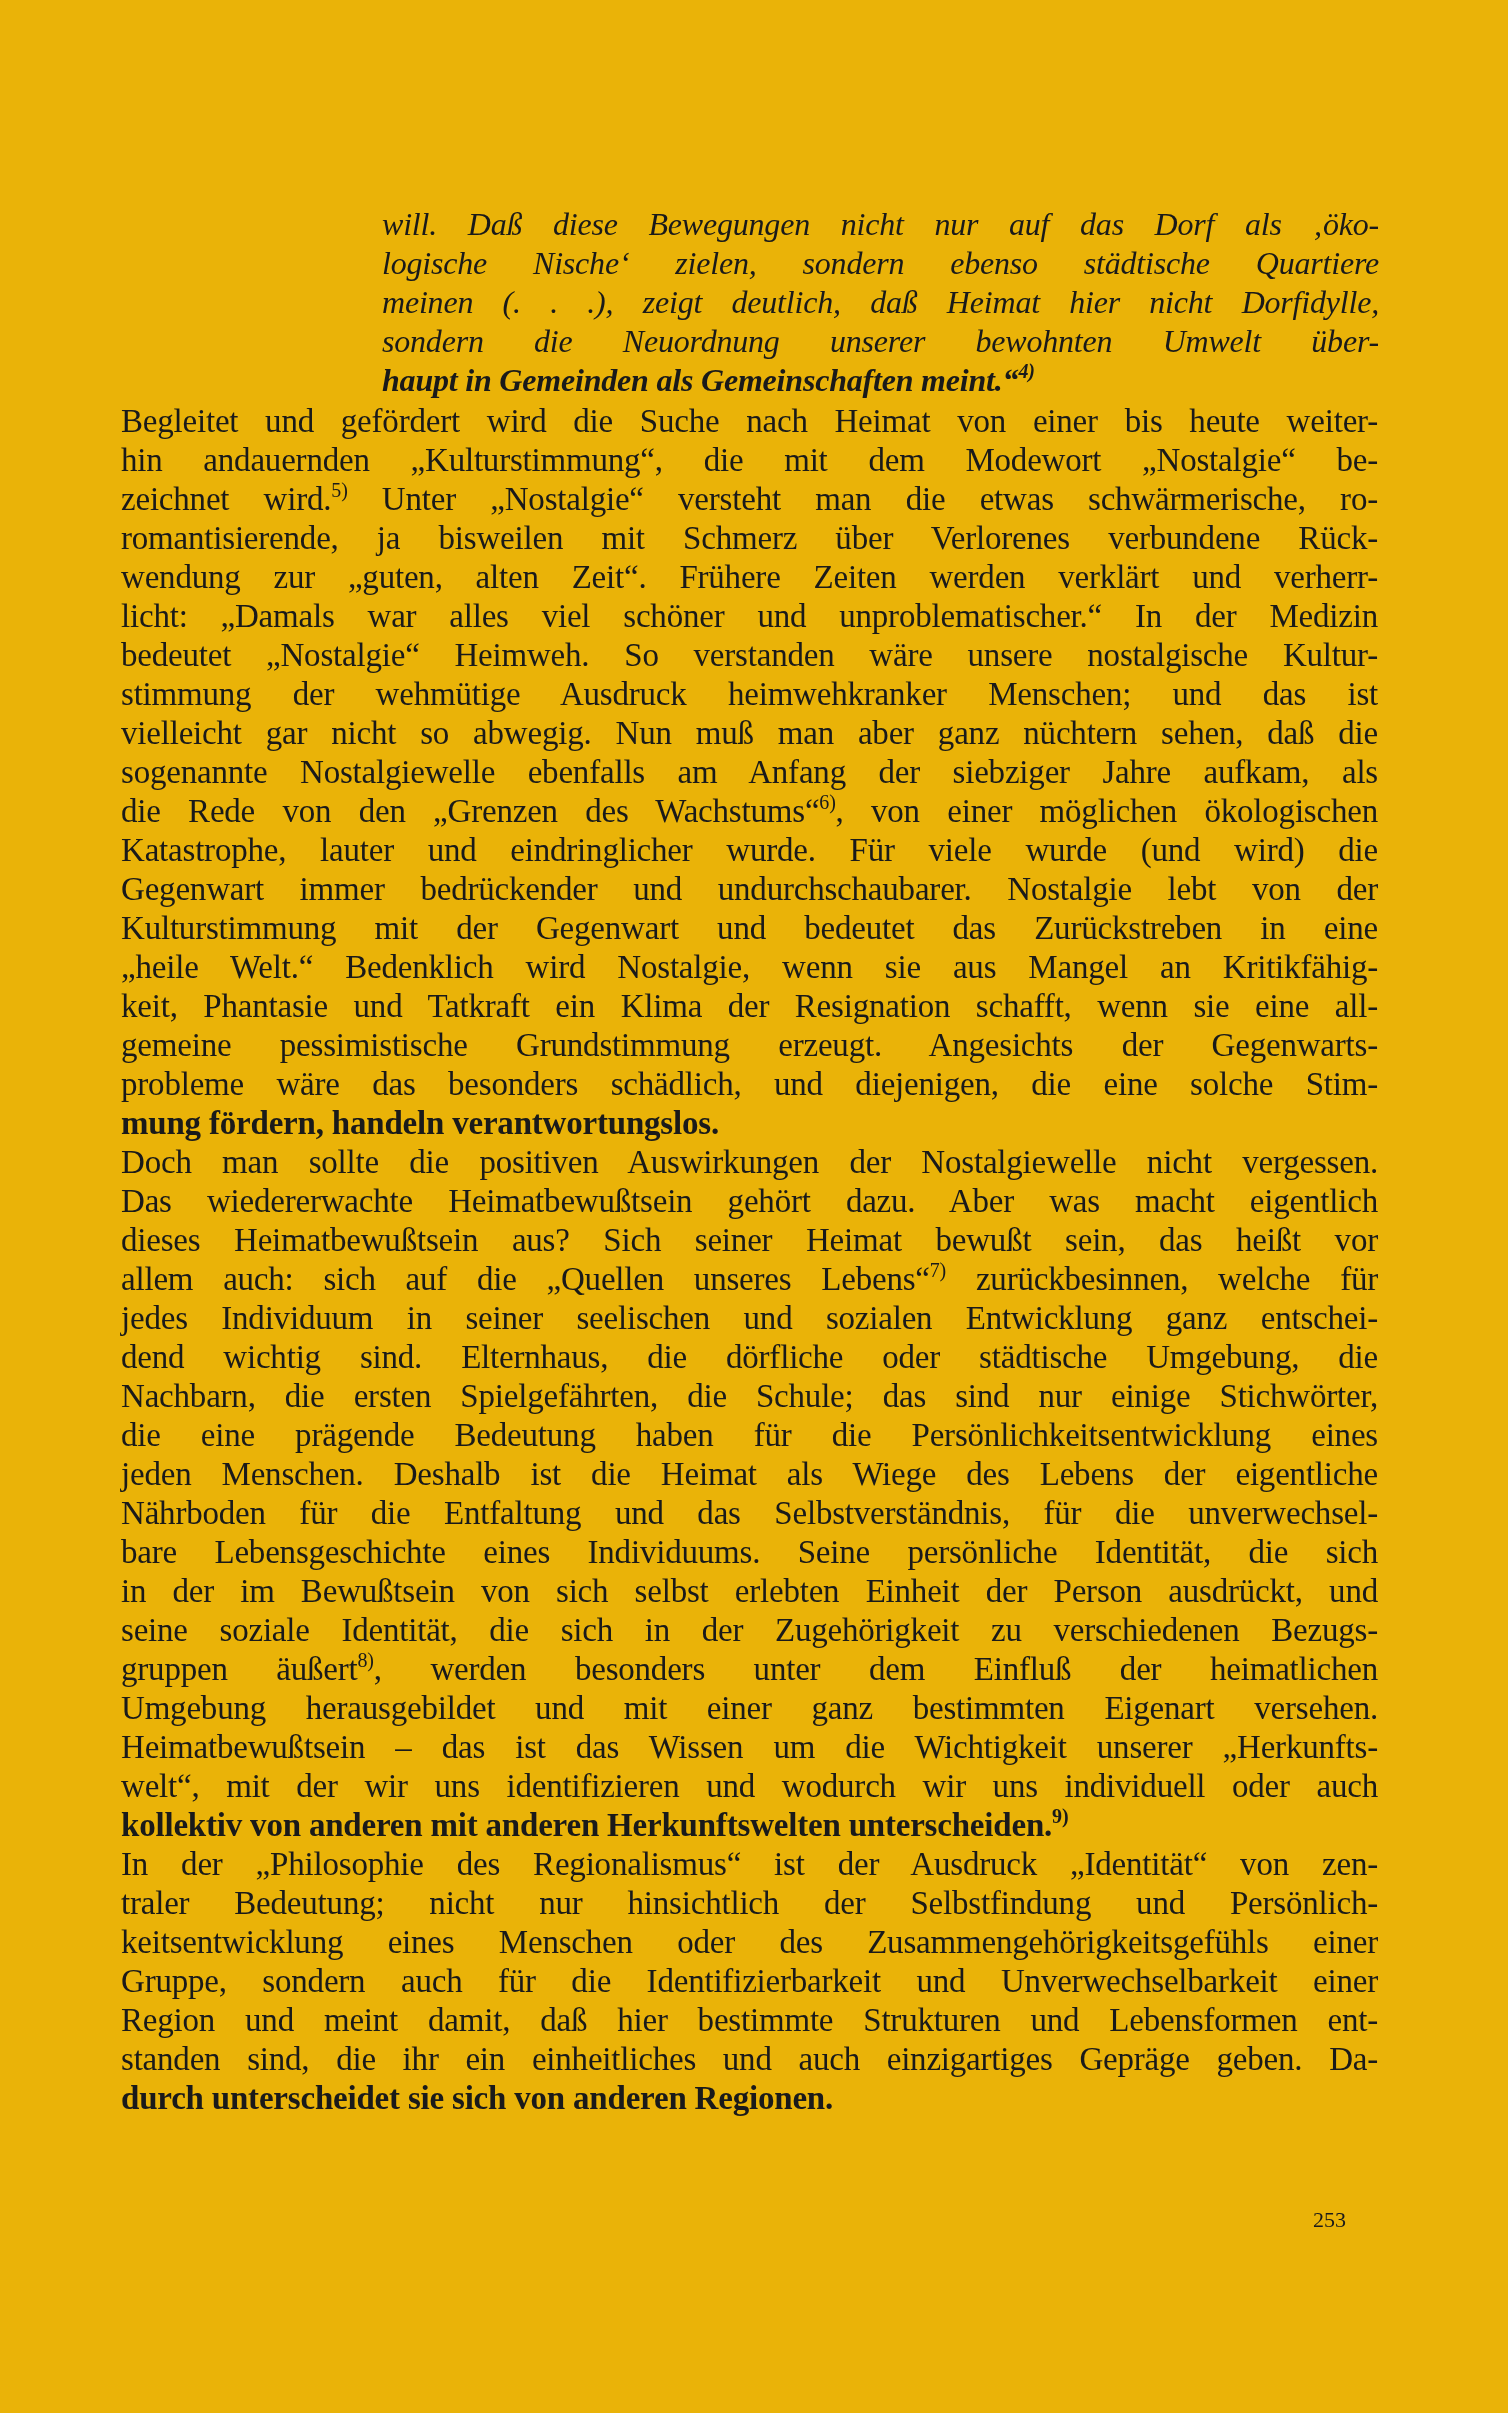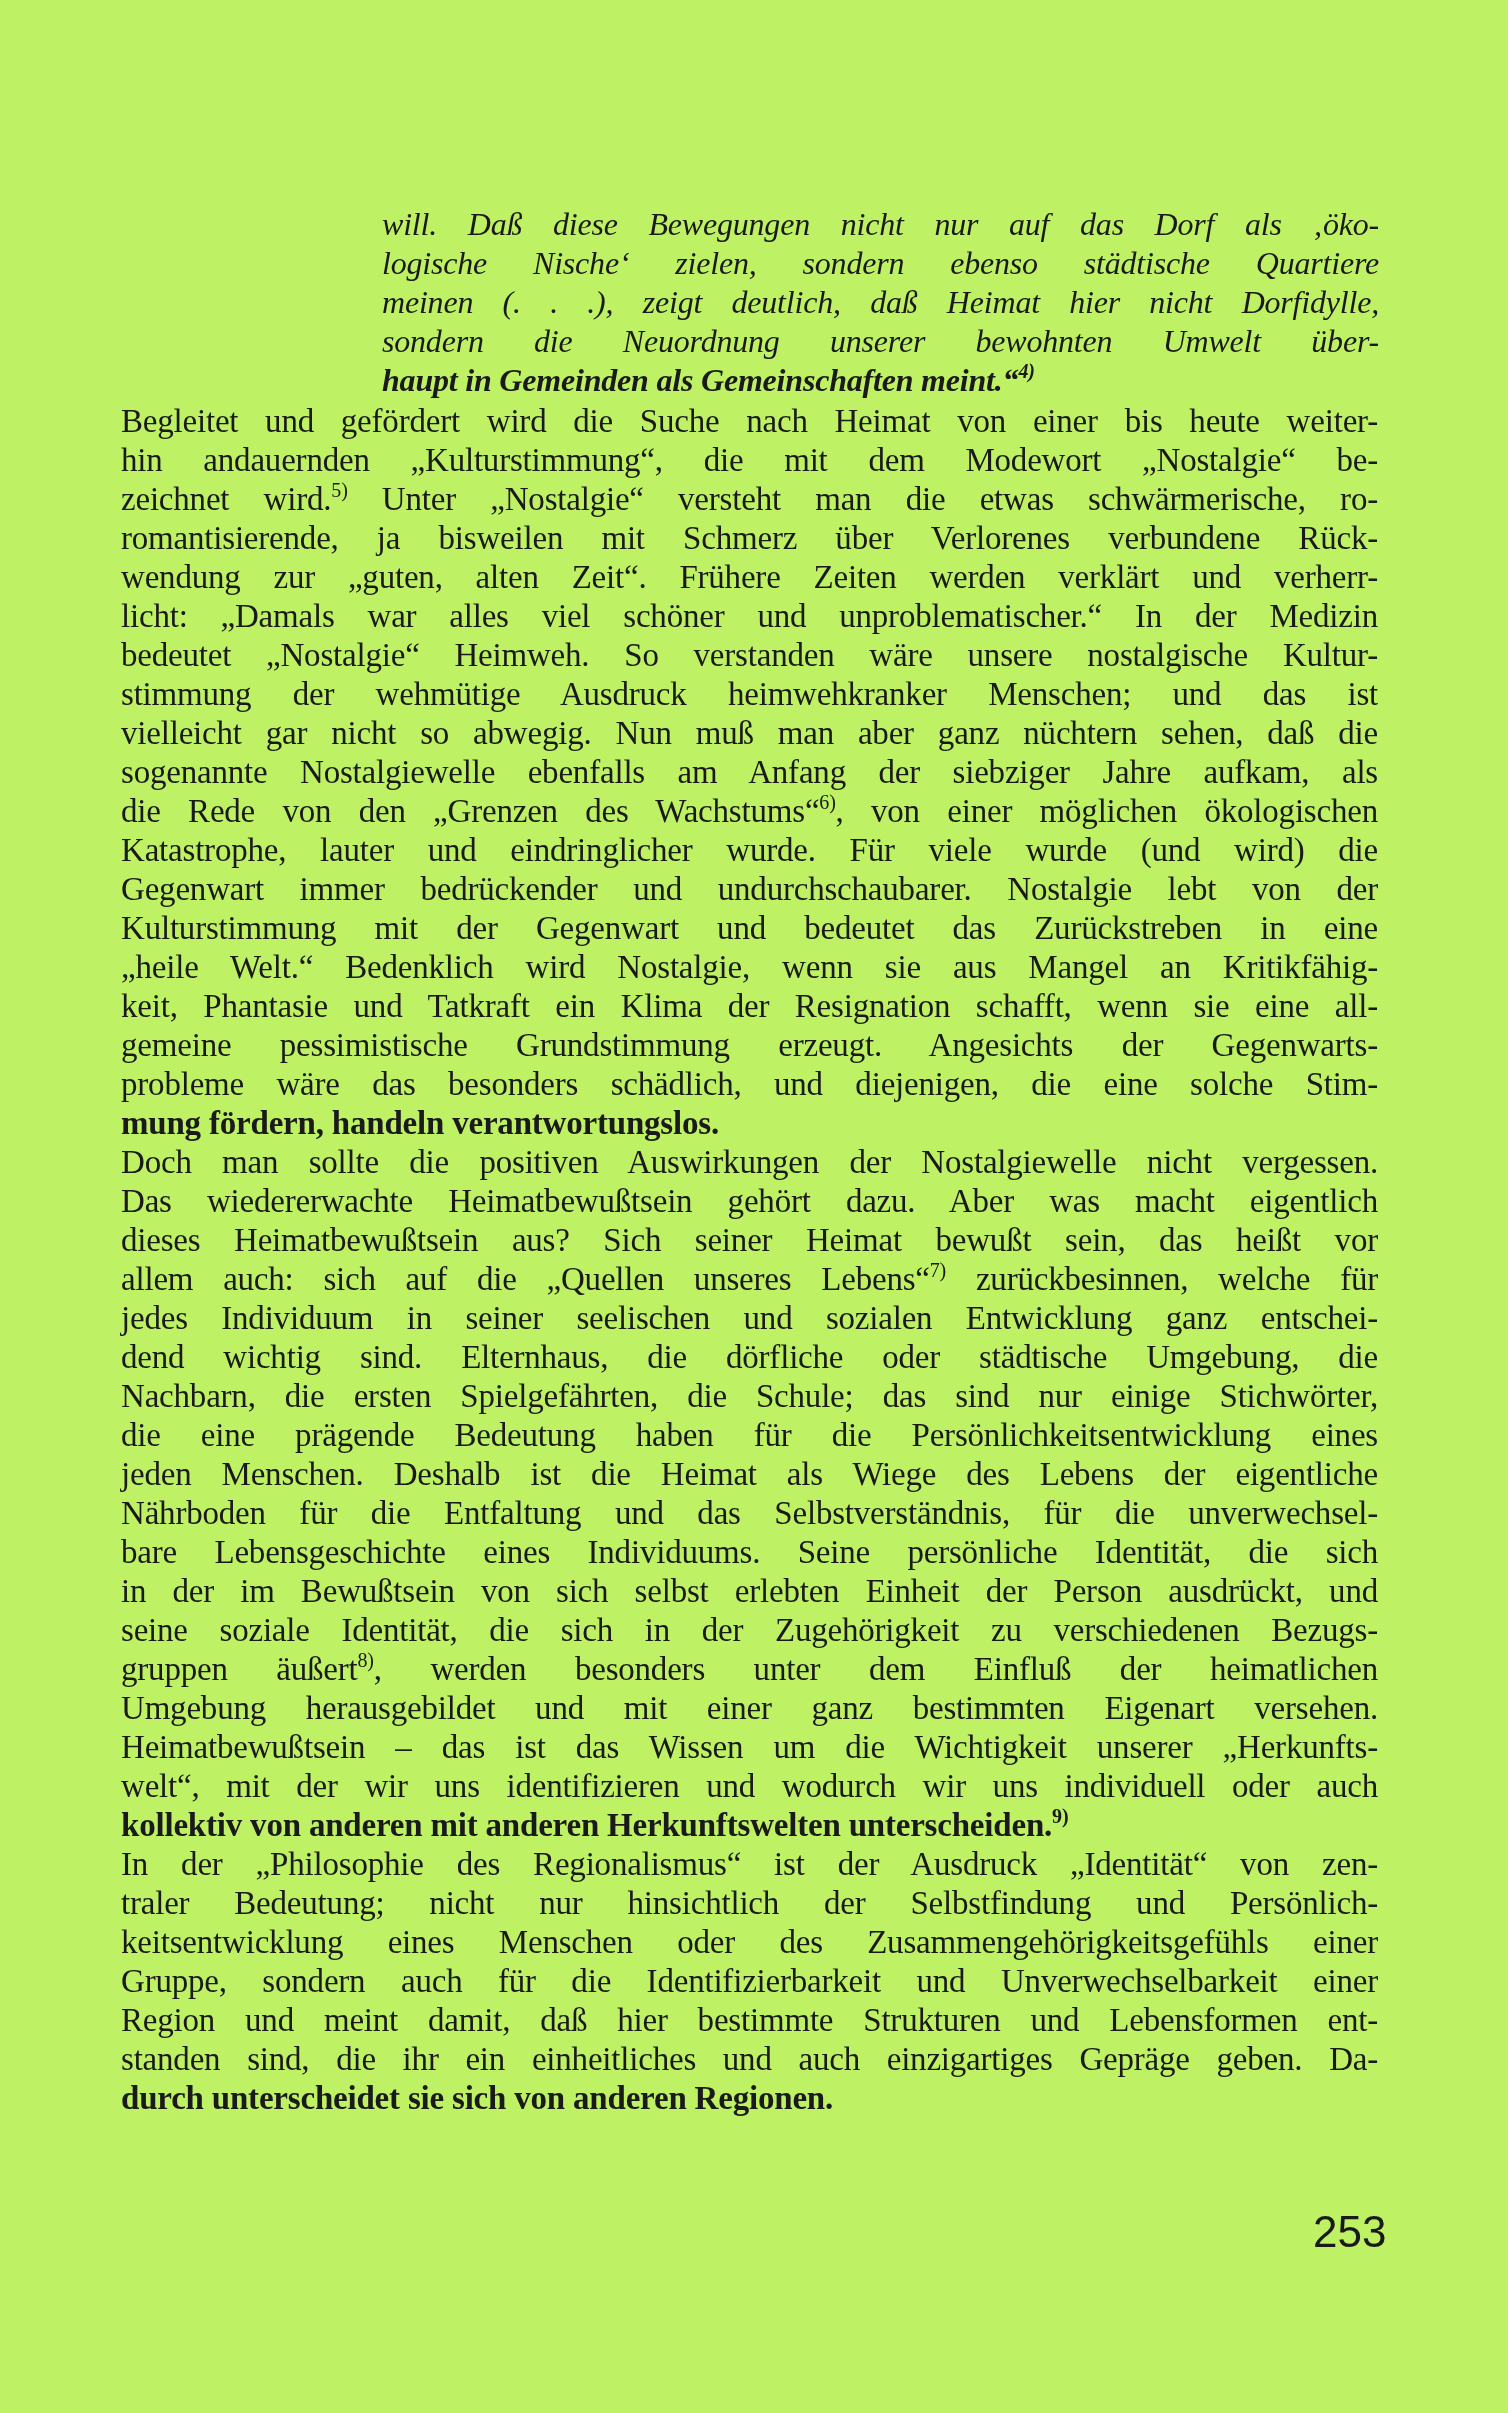--- a/index.html
+++ b/index.html
@@ -4,7 +4,7 @@
 <style>
   html, body { margin: 0; padding: 0; background: #ffffff; }
   body { width: 1508px; height: 2413px; position: relative; overflow: hidden; }
-  .page { position: absolute; left: 0; top: 0; width: 1508px; height: 2413px; background: #bef264; }
+  .page { position: absolute; left: 0; top: 0; width: 1508px; height: 2413px; background: #eab308; }
   .quote { position: absolute; left: 382px; top: 205px; width: 997px; }
   .body-text { position: absolute; left: 121px; top: 402px; width: 1257px; }
   .line {

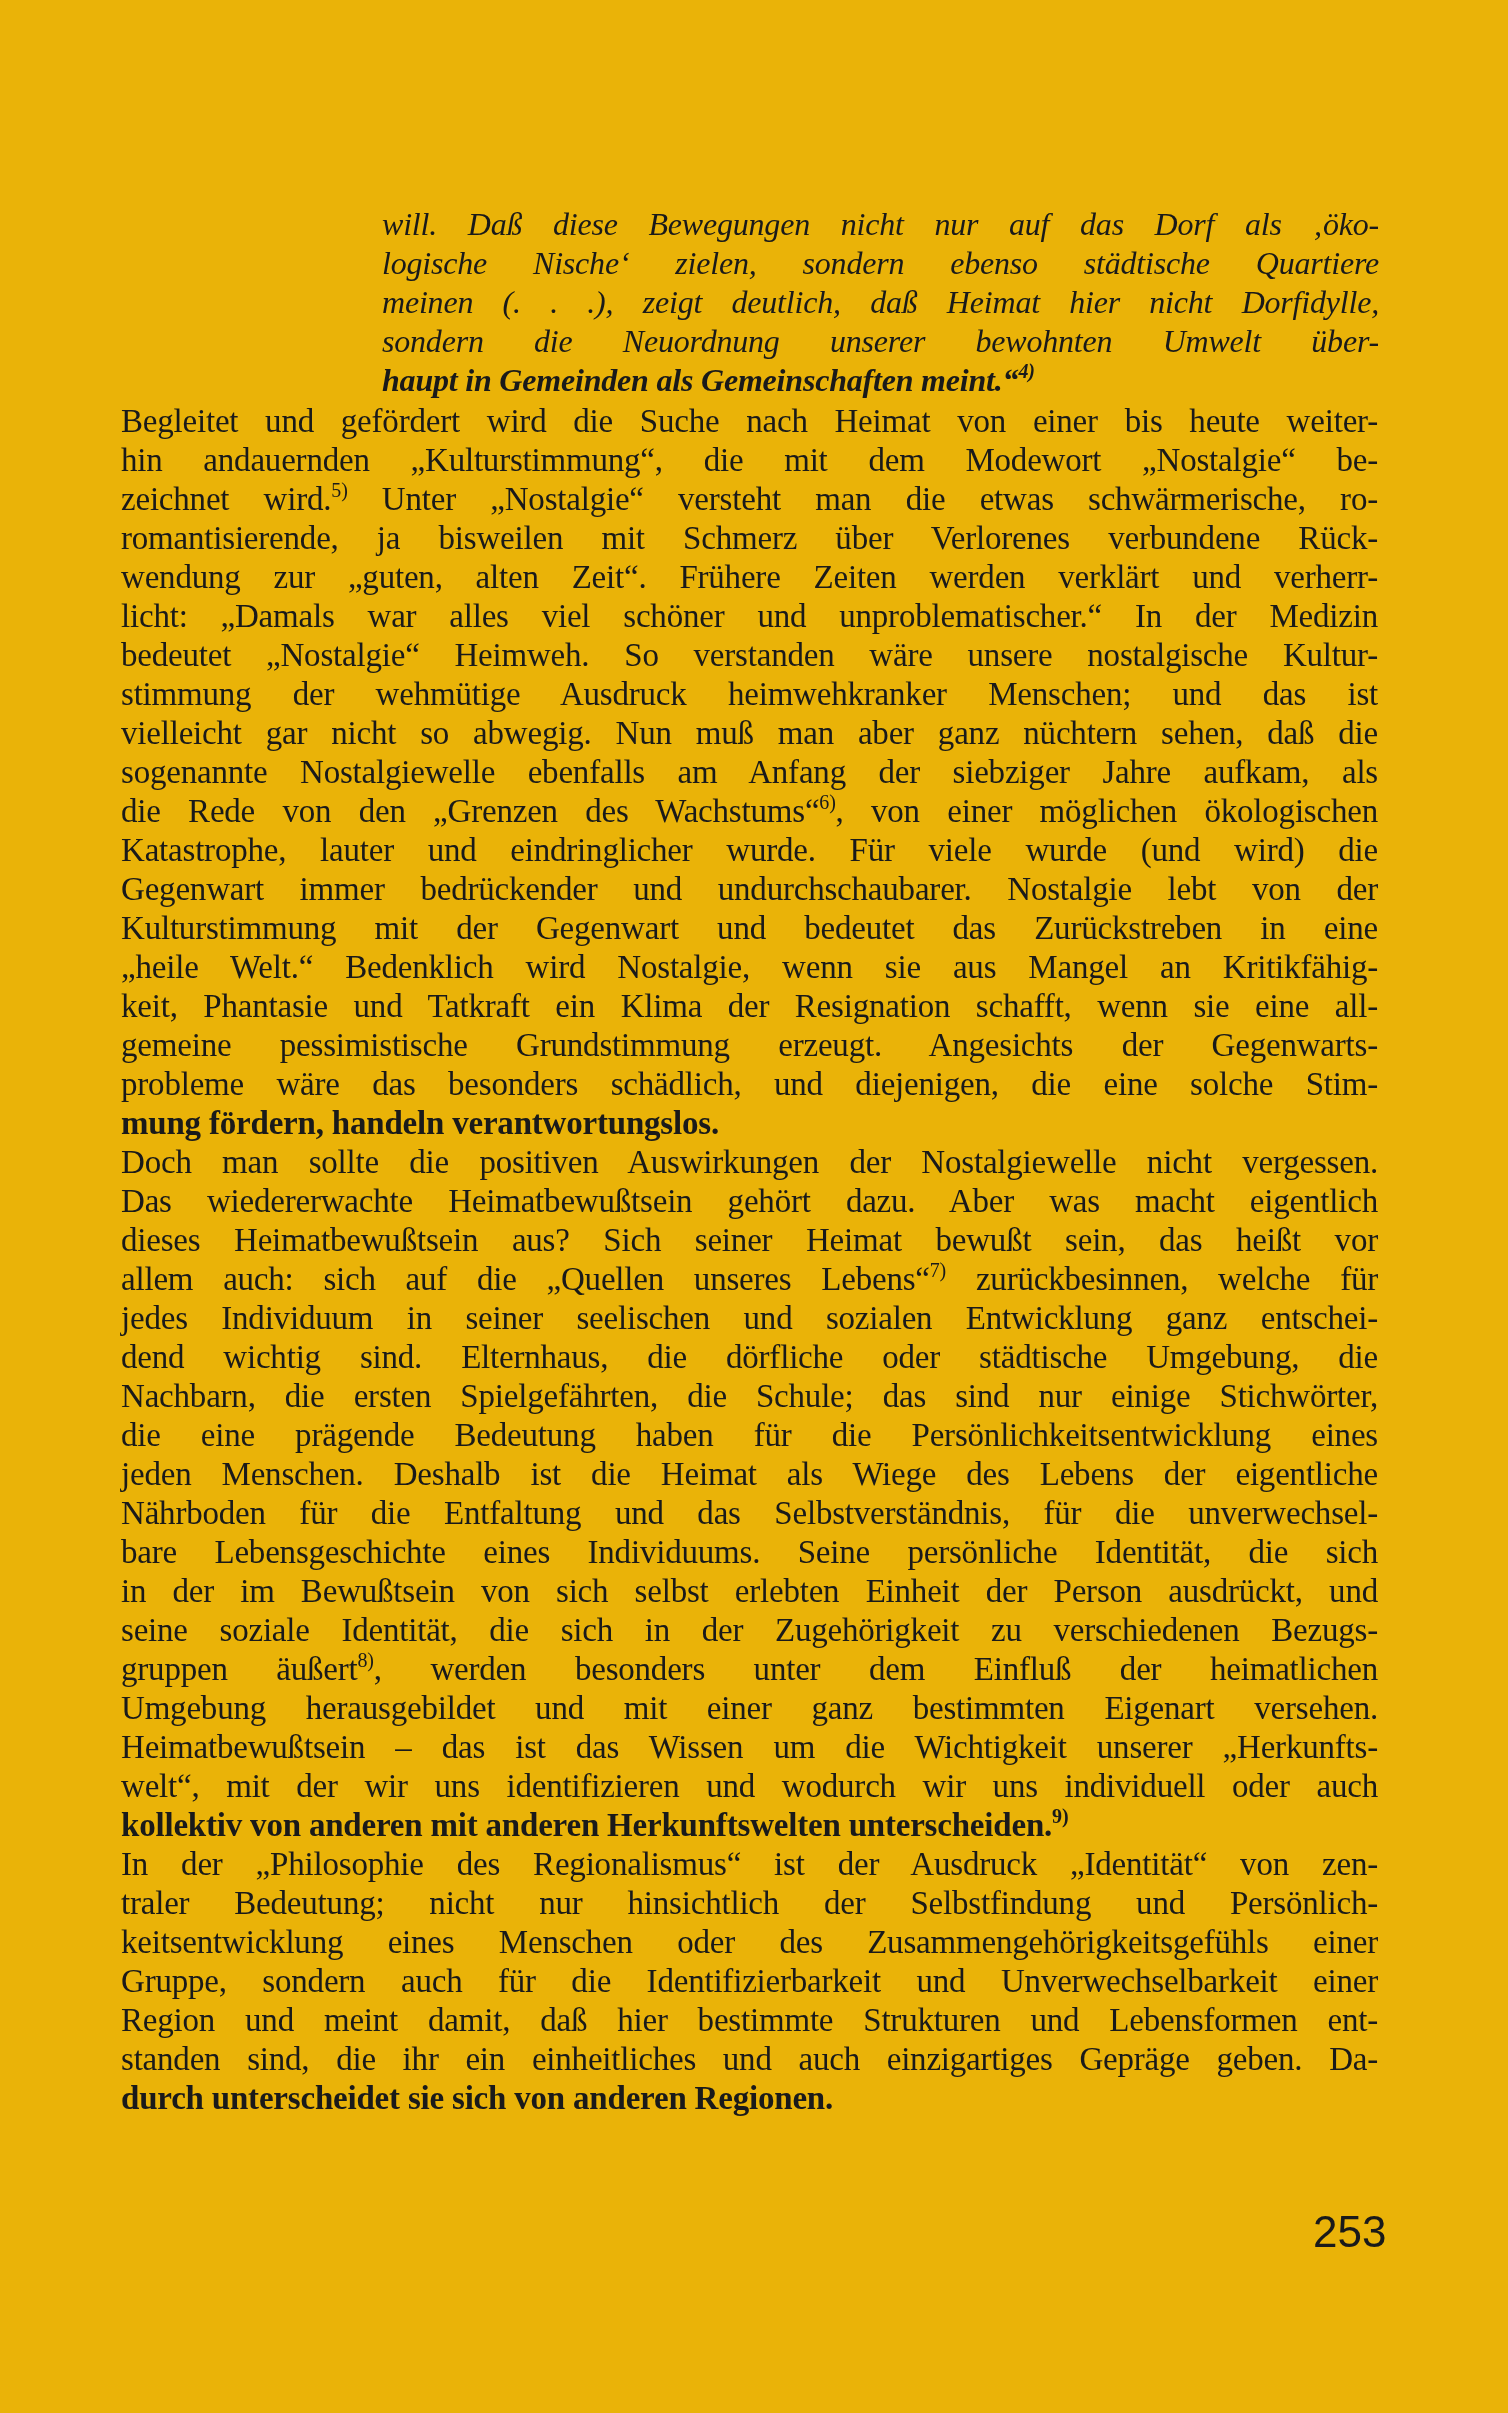--- a/index.html
+++ b/index.html
@@ -23,8 +23,8 @@
   sup { font-size: 20px; line-height: 0; vertical-align: 12.6px; }
   .page-number {
     position: absolute; left: 1313px; top: 2207px;
-    font-family: Liberation Sans, sans-serif;
-    font-size: 44px; color: #1a1a1a;
+    font-family: Liberation Serif, serif;
+    font-size: 22px; color: #1a1a1a;
   }
 </style>
 </head>

